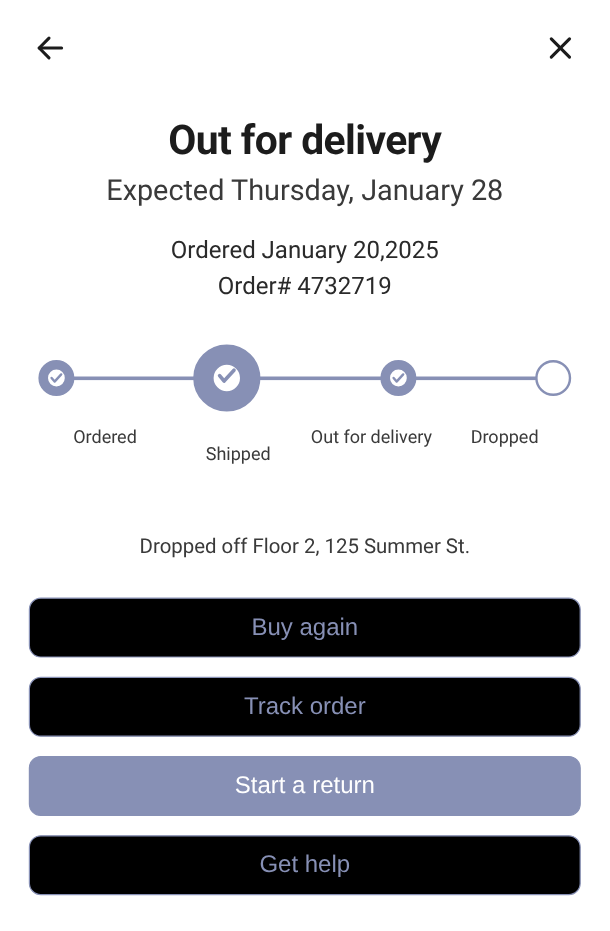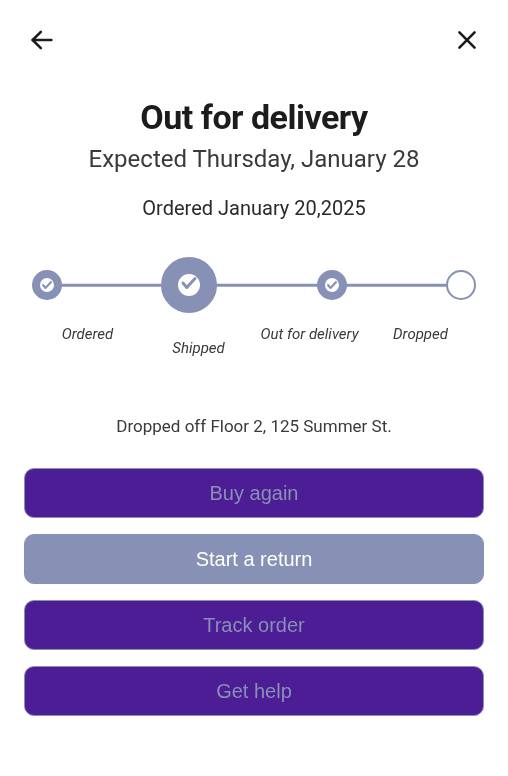--- a/index.html
+++ b/index.html
@@ -193,6 +193,7 @@
 
 <div class="order-meta">
   <div>Ordered January 20,2025</div>
+  <div>Order# 4732719</div>
 </div>
 
 <div class="progress-wrap">

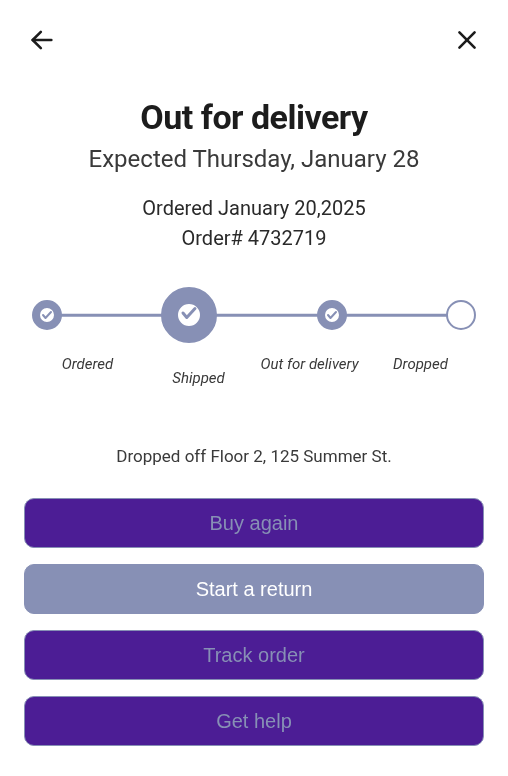--- a/index.html
+++ b/index.html
@@ -58,7 +58,6 @@
     .progress-wrap {
       margin-top: 34px;
       padding: 0 32px;
-      font-style: italic;
     }
     .progress-track {
       position: relative;

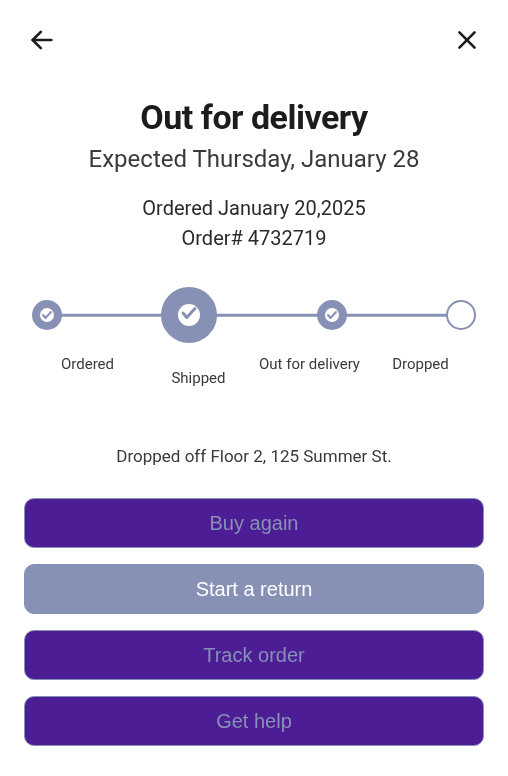--- a/index.html
+++ b/index.html
@@ -153,7 +153,7 @@
       justify-content: center;
     }
     .btn-outline {
-      background: #4c1d95;
+      background: #000000;
       border: 1.5px solid #8790b5;
       color: #8790b5;
     }

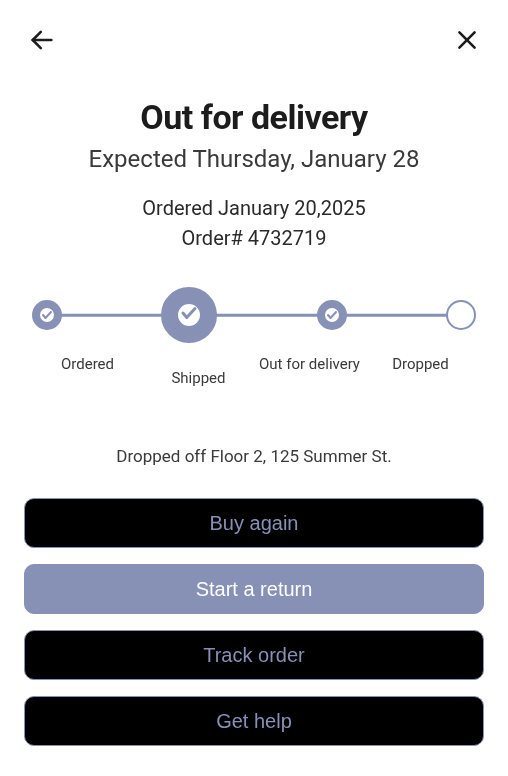--- a/index.html
+++ b/index.html
@@ -242,8 +242,8 @@
 
 <div class="actions">
   <button class="btn btn-outline">Buy again</button>
+  <button class="btn btn-outline">Track order</button>
   <button class="btn btn-primary">Start a return</button>
-  <button class="btn btn-outline">Track order</button>
   <button class="btn btn-outline">Get help</button>
 </div>
 

